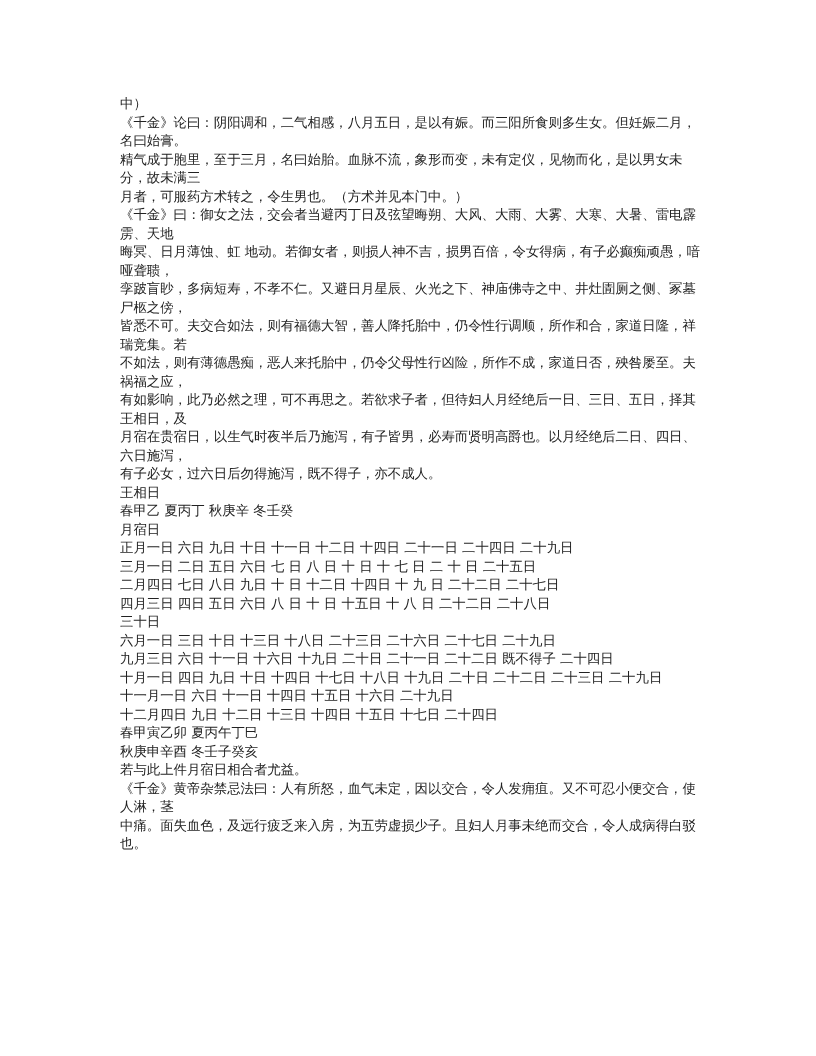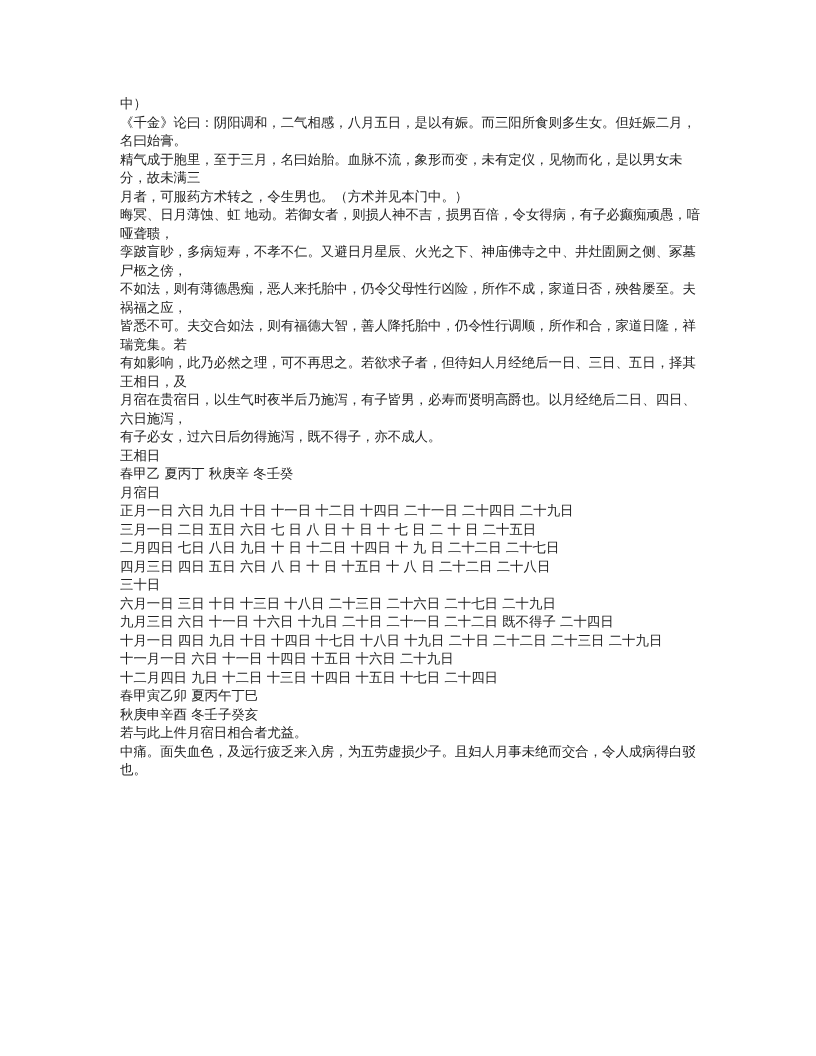--- a/index.html
+++ b/index.html
@@ -24,6 +24,7 @@
   <p class="line">《千金》论曰：阴阳调和，二气相感，八月五日，是以有娠。而三阳所食则多生女。但妊娠二月，名曰始膏。</p>
   <p class="line">精气成于胞里，至于三月，名曰始胎。血脉不流，象形而变，未有定仪，见物而化，是以男女未分，故未满三</p>
   <p class="line">月者，可服药方术转之，令生男也。（方术并见本门中。）</p>
+  <p class="line">《千金》曰：御女之法，交会者当避丙丁日及弦望晦朔、大风、大雨、大雾、大寒、大暑、雷电霹雳、天地</p>
   <p class="line">晦冥、日月薄蚀、虹 地动。若御女者，则损人神不吉，损男百倍，令女得病，有子必癫痴顽愚，喑哑聋聩，</p>
   <p class="line">孪跛盲眇，多病短寿，不孝不仁。又避日月星辰、火光之下、神庙佛寺之中、井灶圊厕之侧、冢墓尸柩之傍，</p>
   <p class="line">不如法，则有薄德愚痴，恶人来托胎中，仍令父母性行凶险，所作不成，家道日否，殃咎屡至。夫祸福之应，</p>

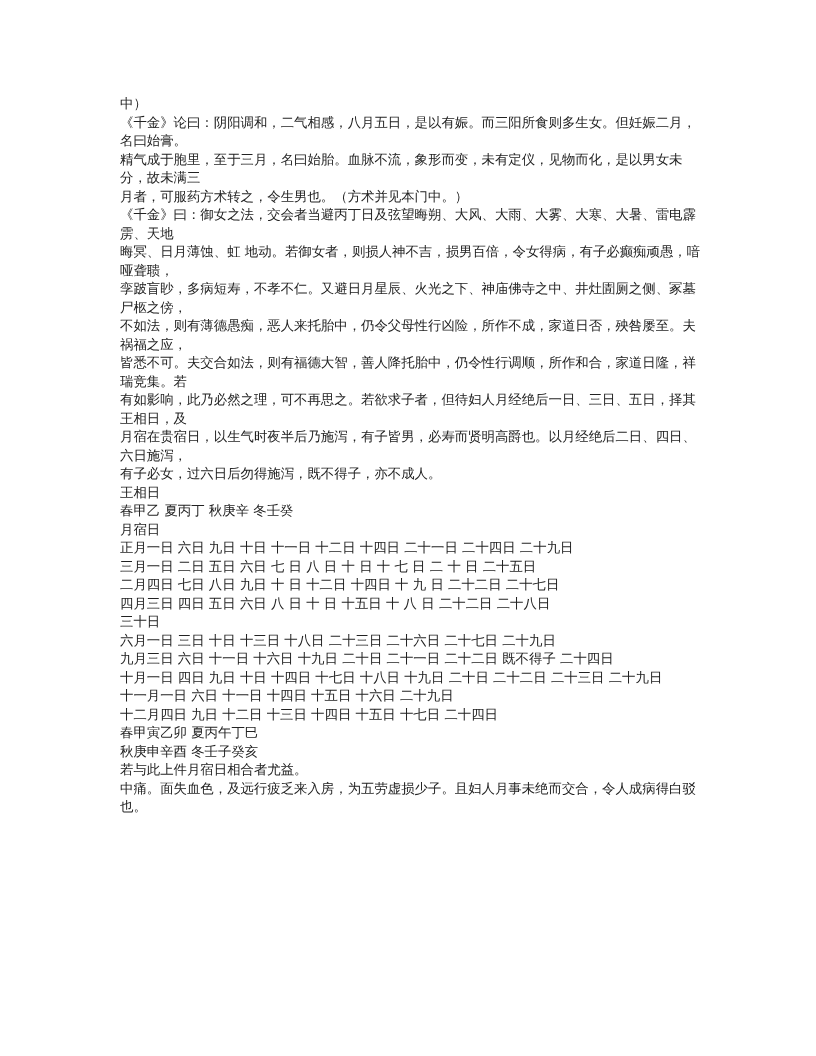--- a/index.html
+++ b/index.html
@@ -27,8 +27,8 @@
   <p class="line">《千金》曰：御女之法，交会者当避丙丁日及弦望晦朔、大风、大雨、大雾、大寒、大暑、雷电霹雳、天地</p>
   <p class="line">晦冥、日月薄蚀、虹 地动。若御女者，则损人神不吉，损男百倍，令女得病，有子必癫痴顽愚，喑哑聋聩，</p>
   <p class="line">孪跛盲眇，多病短寿，不孝不仁。又避日月星辰、火光之下、神庙佛寺之中、井灶圊厕之侧、冢墓尸柩之傍，</p>
+  <p class="line">皆悉不可。夫交合如法，则有福德大智，善人降托胎中，仍令性行调顺，所作和合，家道日隆，祥瑞竞集。若</p>
   <p class="line">不如法，则有薄德愚痴，恶人来托胎中，仍令父母性行凶险，所作不成，家道日否，殃咎屡至。夫祸福之应，</p>
-  <p class="line">皆悉不可。夫交合如法，则有福德大智，善人降托胎中，仍令性行调顺，所作和合，家道日隆，祥瑞竞集。若</p>
   <p class="line">有如影响，此乃必然之理，可不再思之。若欲求子者，但待妇人月经绝后一日、三日、五日，择其王相日，及</p>
   <p class="line">月宿在贵宿日，以生气时夜半后乃施泻，有子皆男，必寿而贤明高爵也。以月经绝后二日、四日、六日施泻，</p>
   <p class="line">有子必女，过六日后勿得施泻，既不得子，亦不成人。</p>

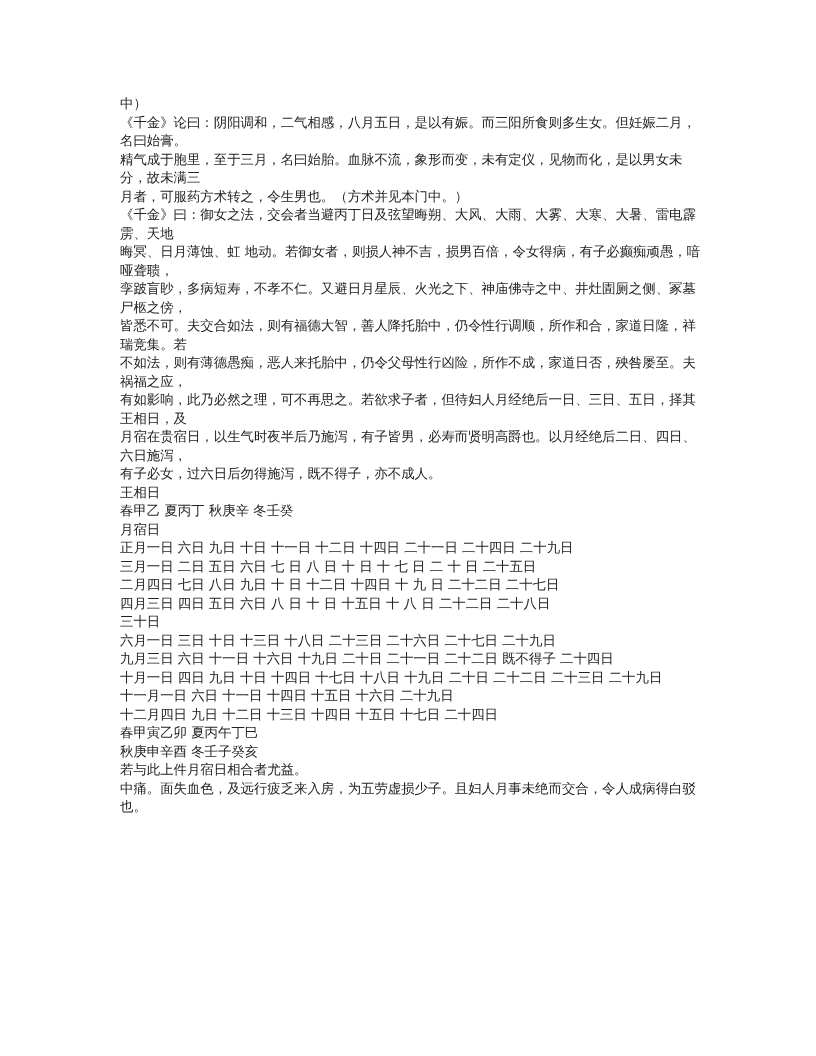--- a/index.html
+++ b/index.html
@@ -48,6 +48,7 @@
   <p class="line">春甲寅乙卯 夏丙午丁巳</p>
   <p class="line">秋庚申辛酉 冬壬子癸亥</p>
   <p class="line">若与此上件月宿日相合者尤益。</p>
+  <p class="line">《千金》黄帝杂禁忌法曰：人有所怒，血气未定，因以交合，令人发痈疽。又不可忍小便交合，使人淋，茎</p>
   <p class="line">中痛。面失血色，及远行疲乏来入房，为五劳虚损少子。且妇人月事未绝而交合，令人成病得白驳也。</p>
 </div>
 

